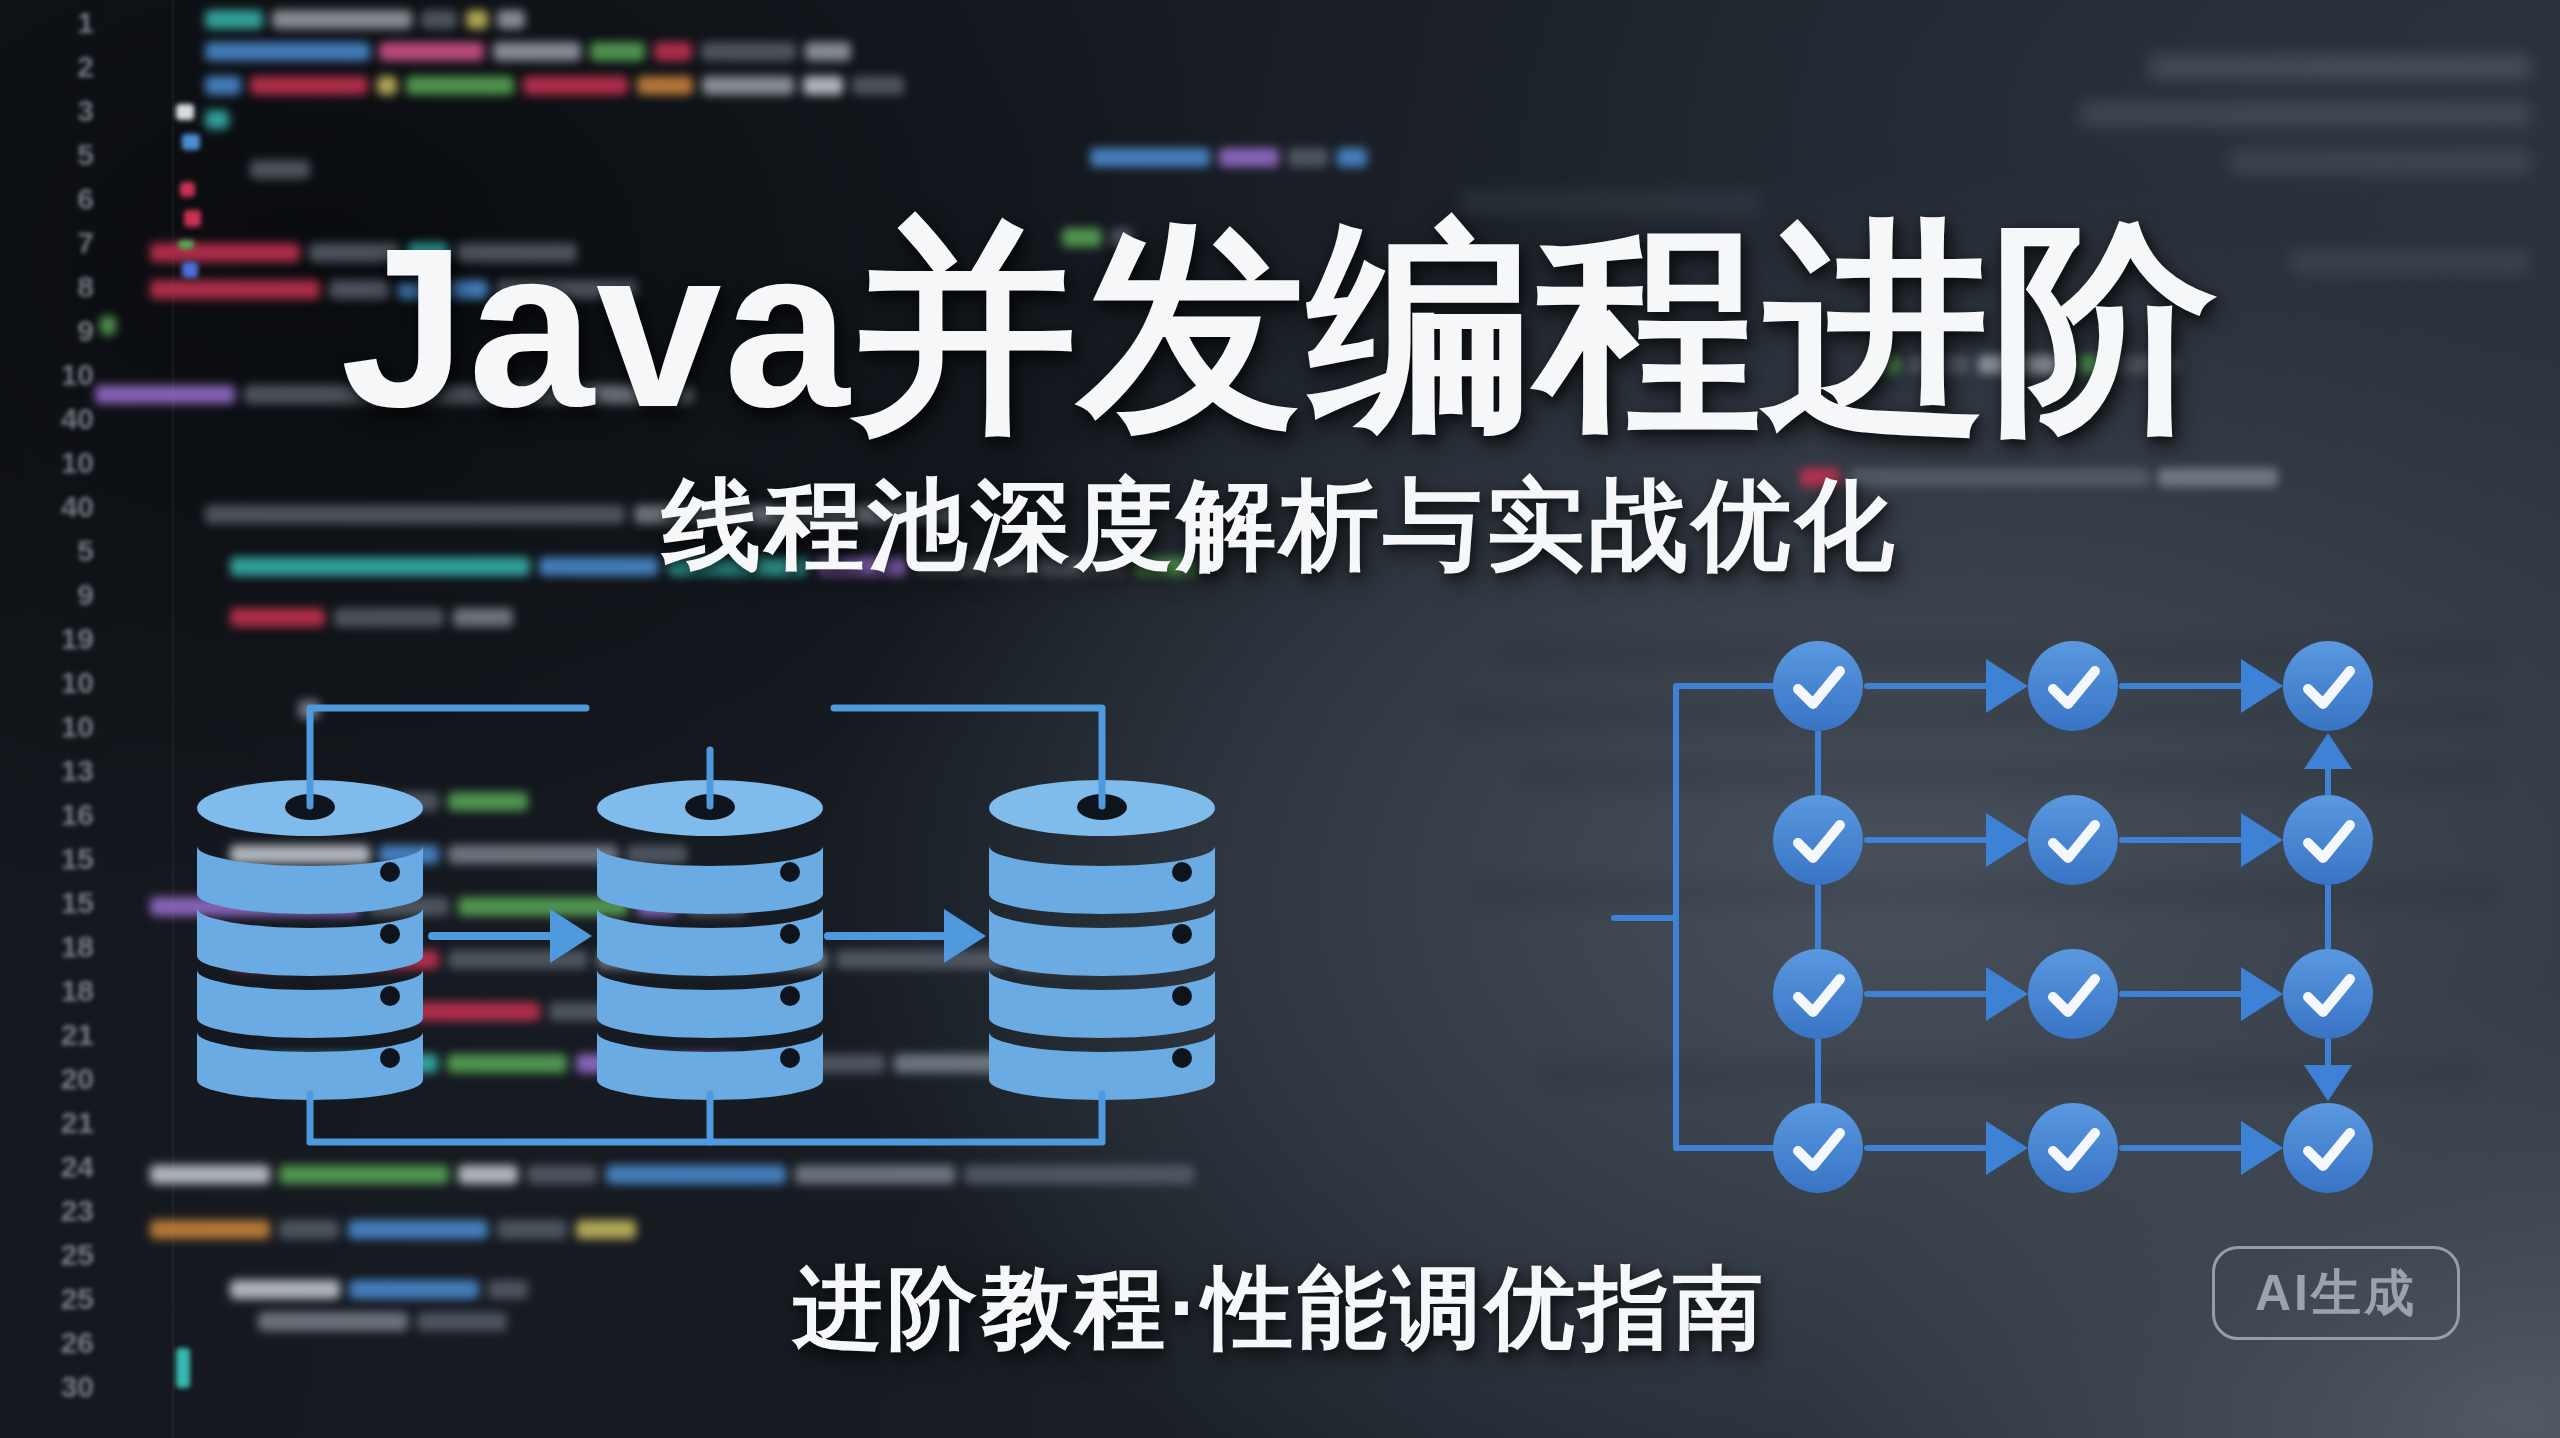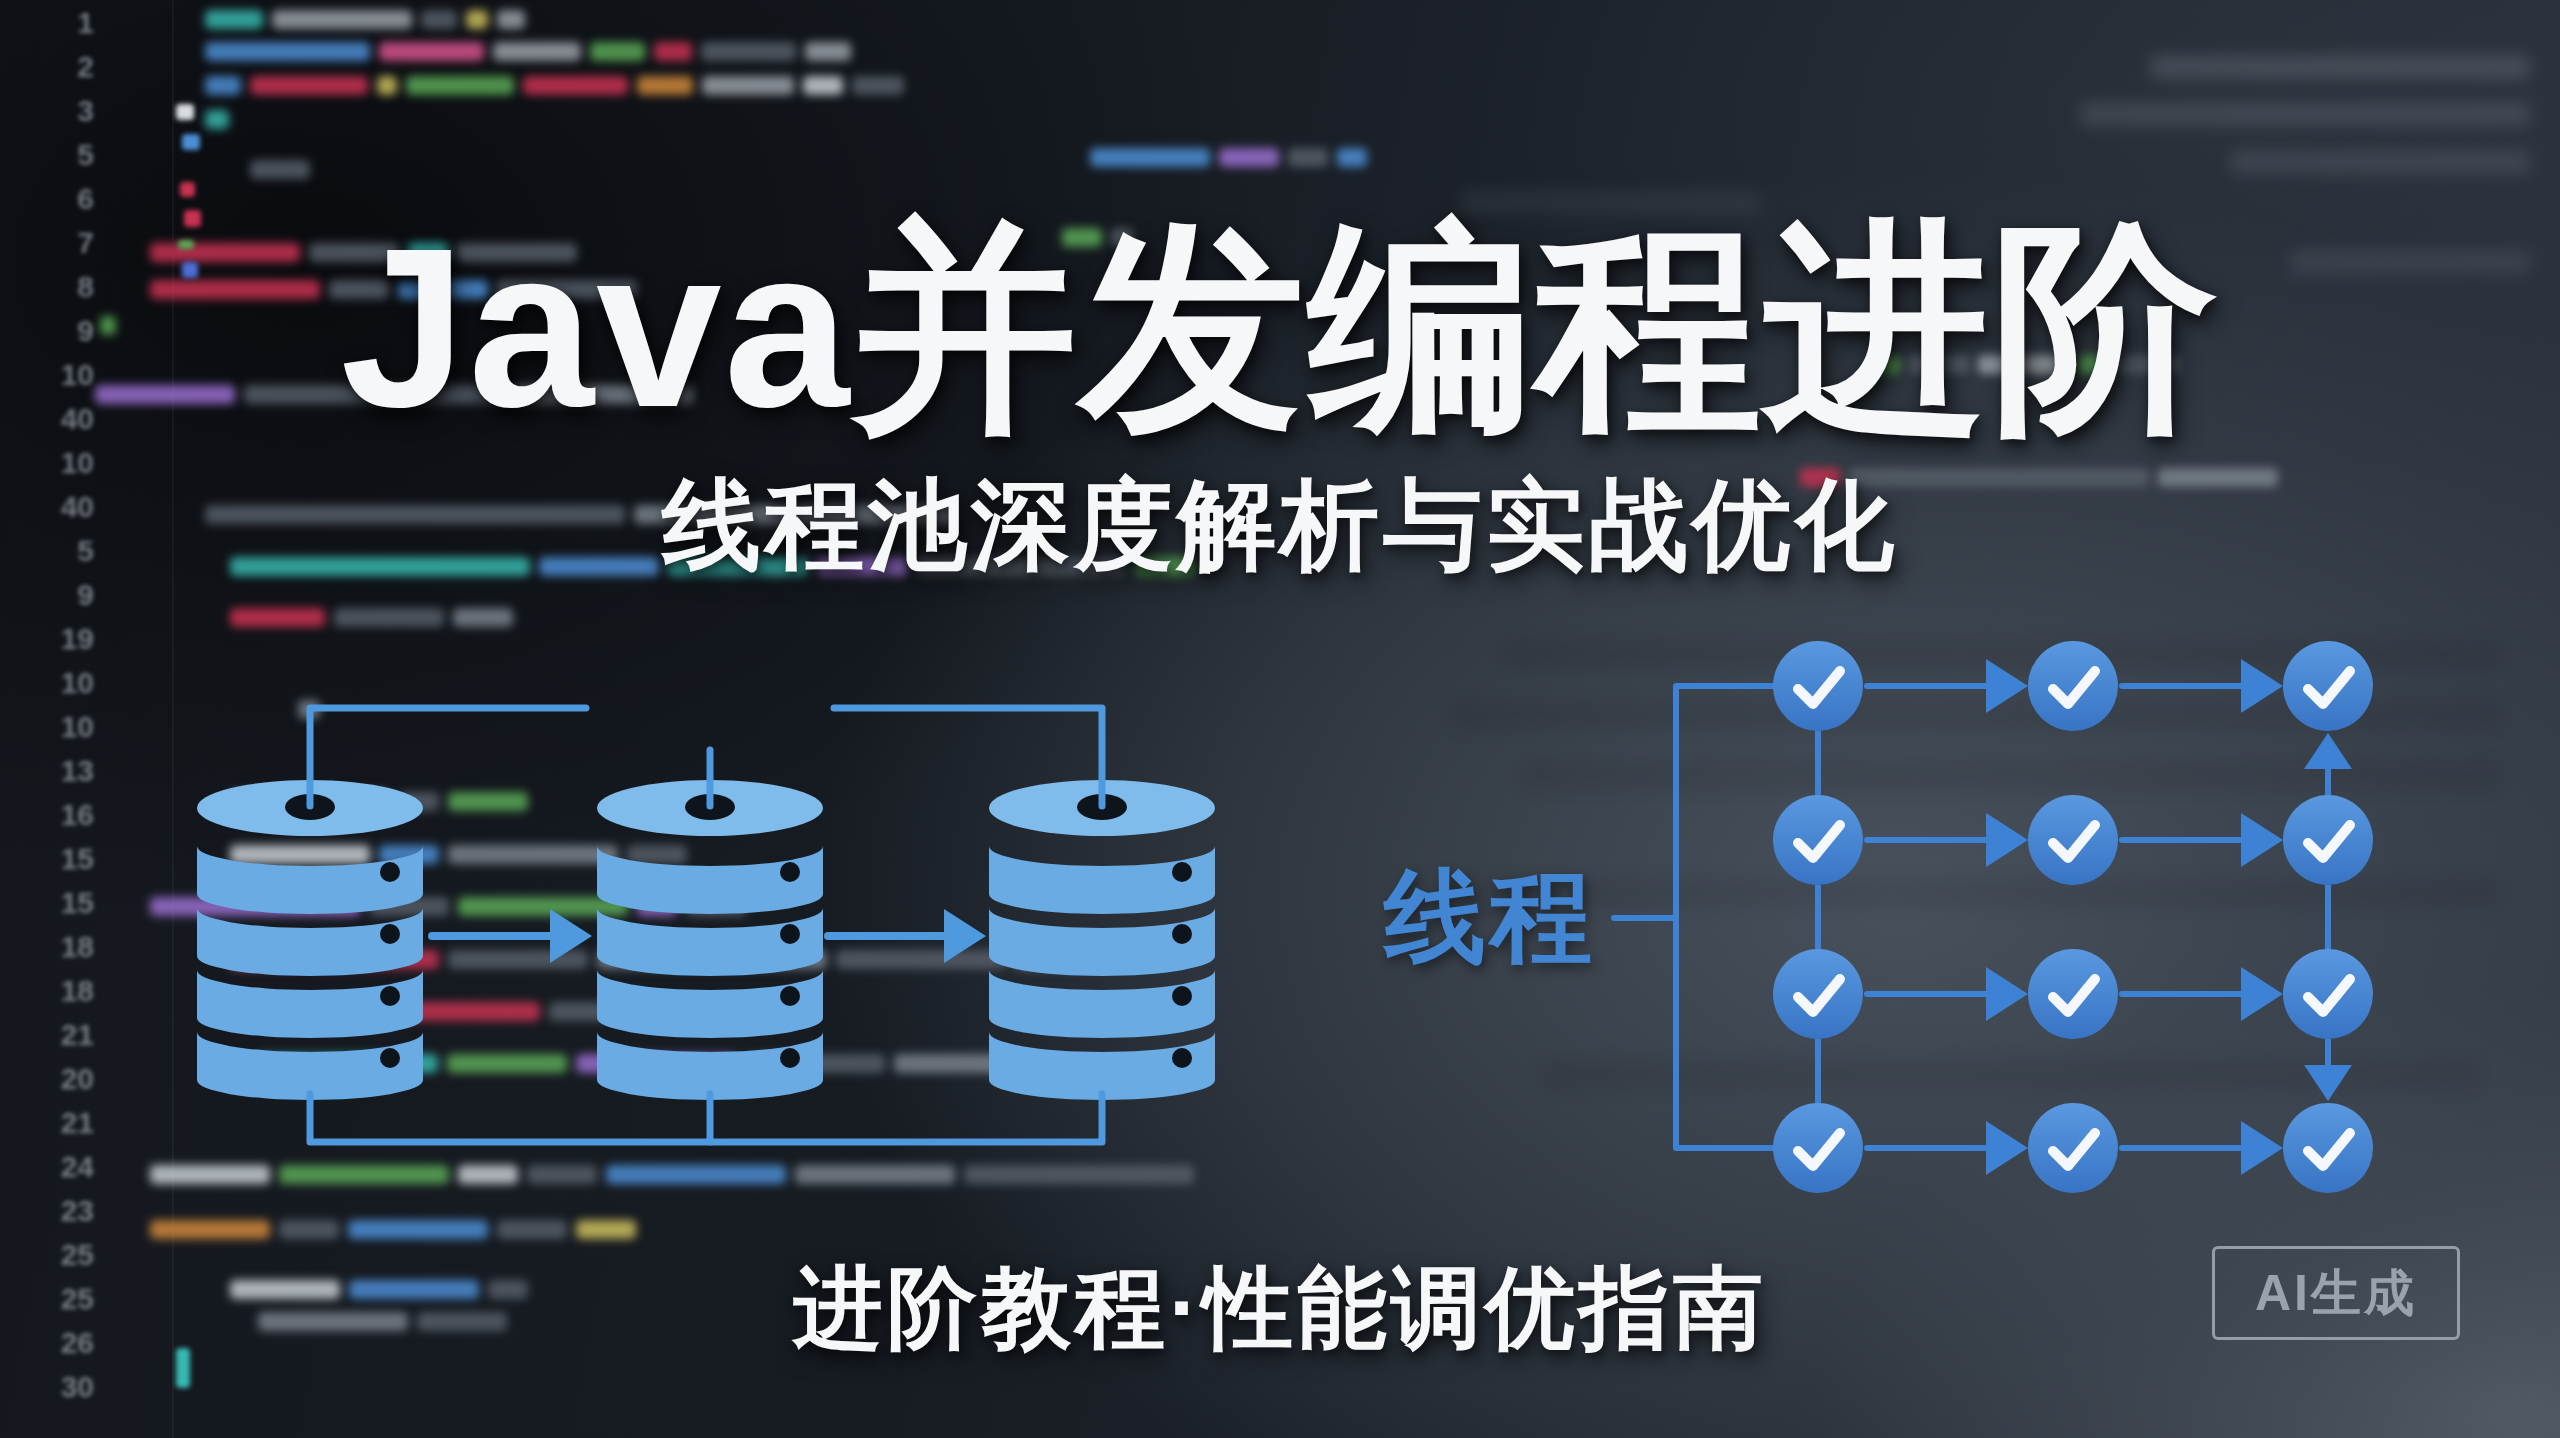--- a/index.html
+++ b/index.html
@@ -420,7 +420,6 @@
   <div class="center-text title">Java并发编程进阶</div>
   <div class="center-text footer">进阶教程·性能调优指南</div>
 
-  <div class="thread-label">线程</div>
 
   <div class="ai-badge">AI生成</div>
 

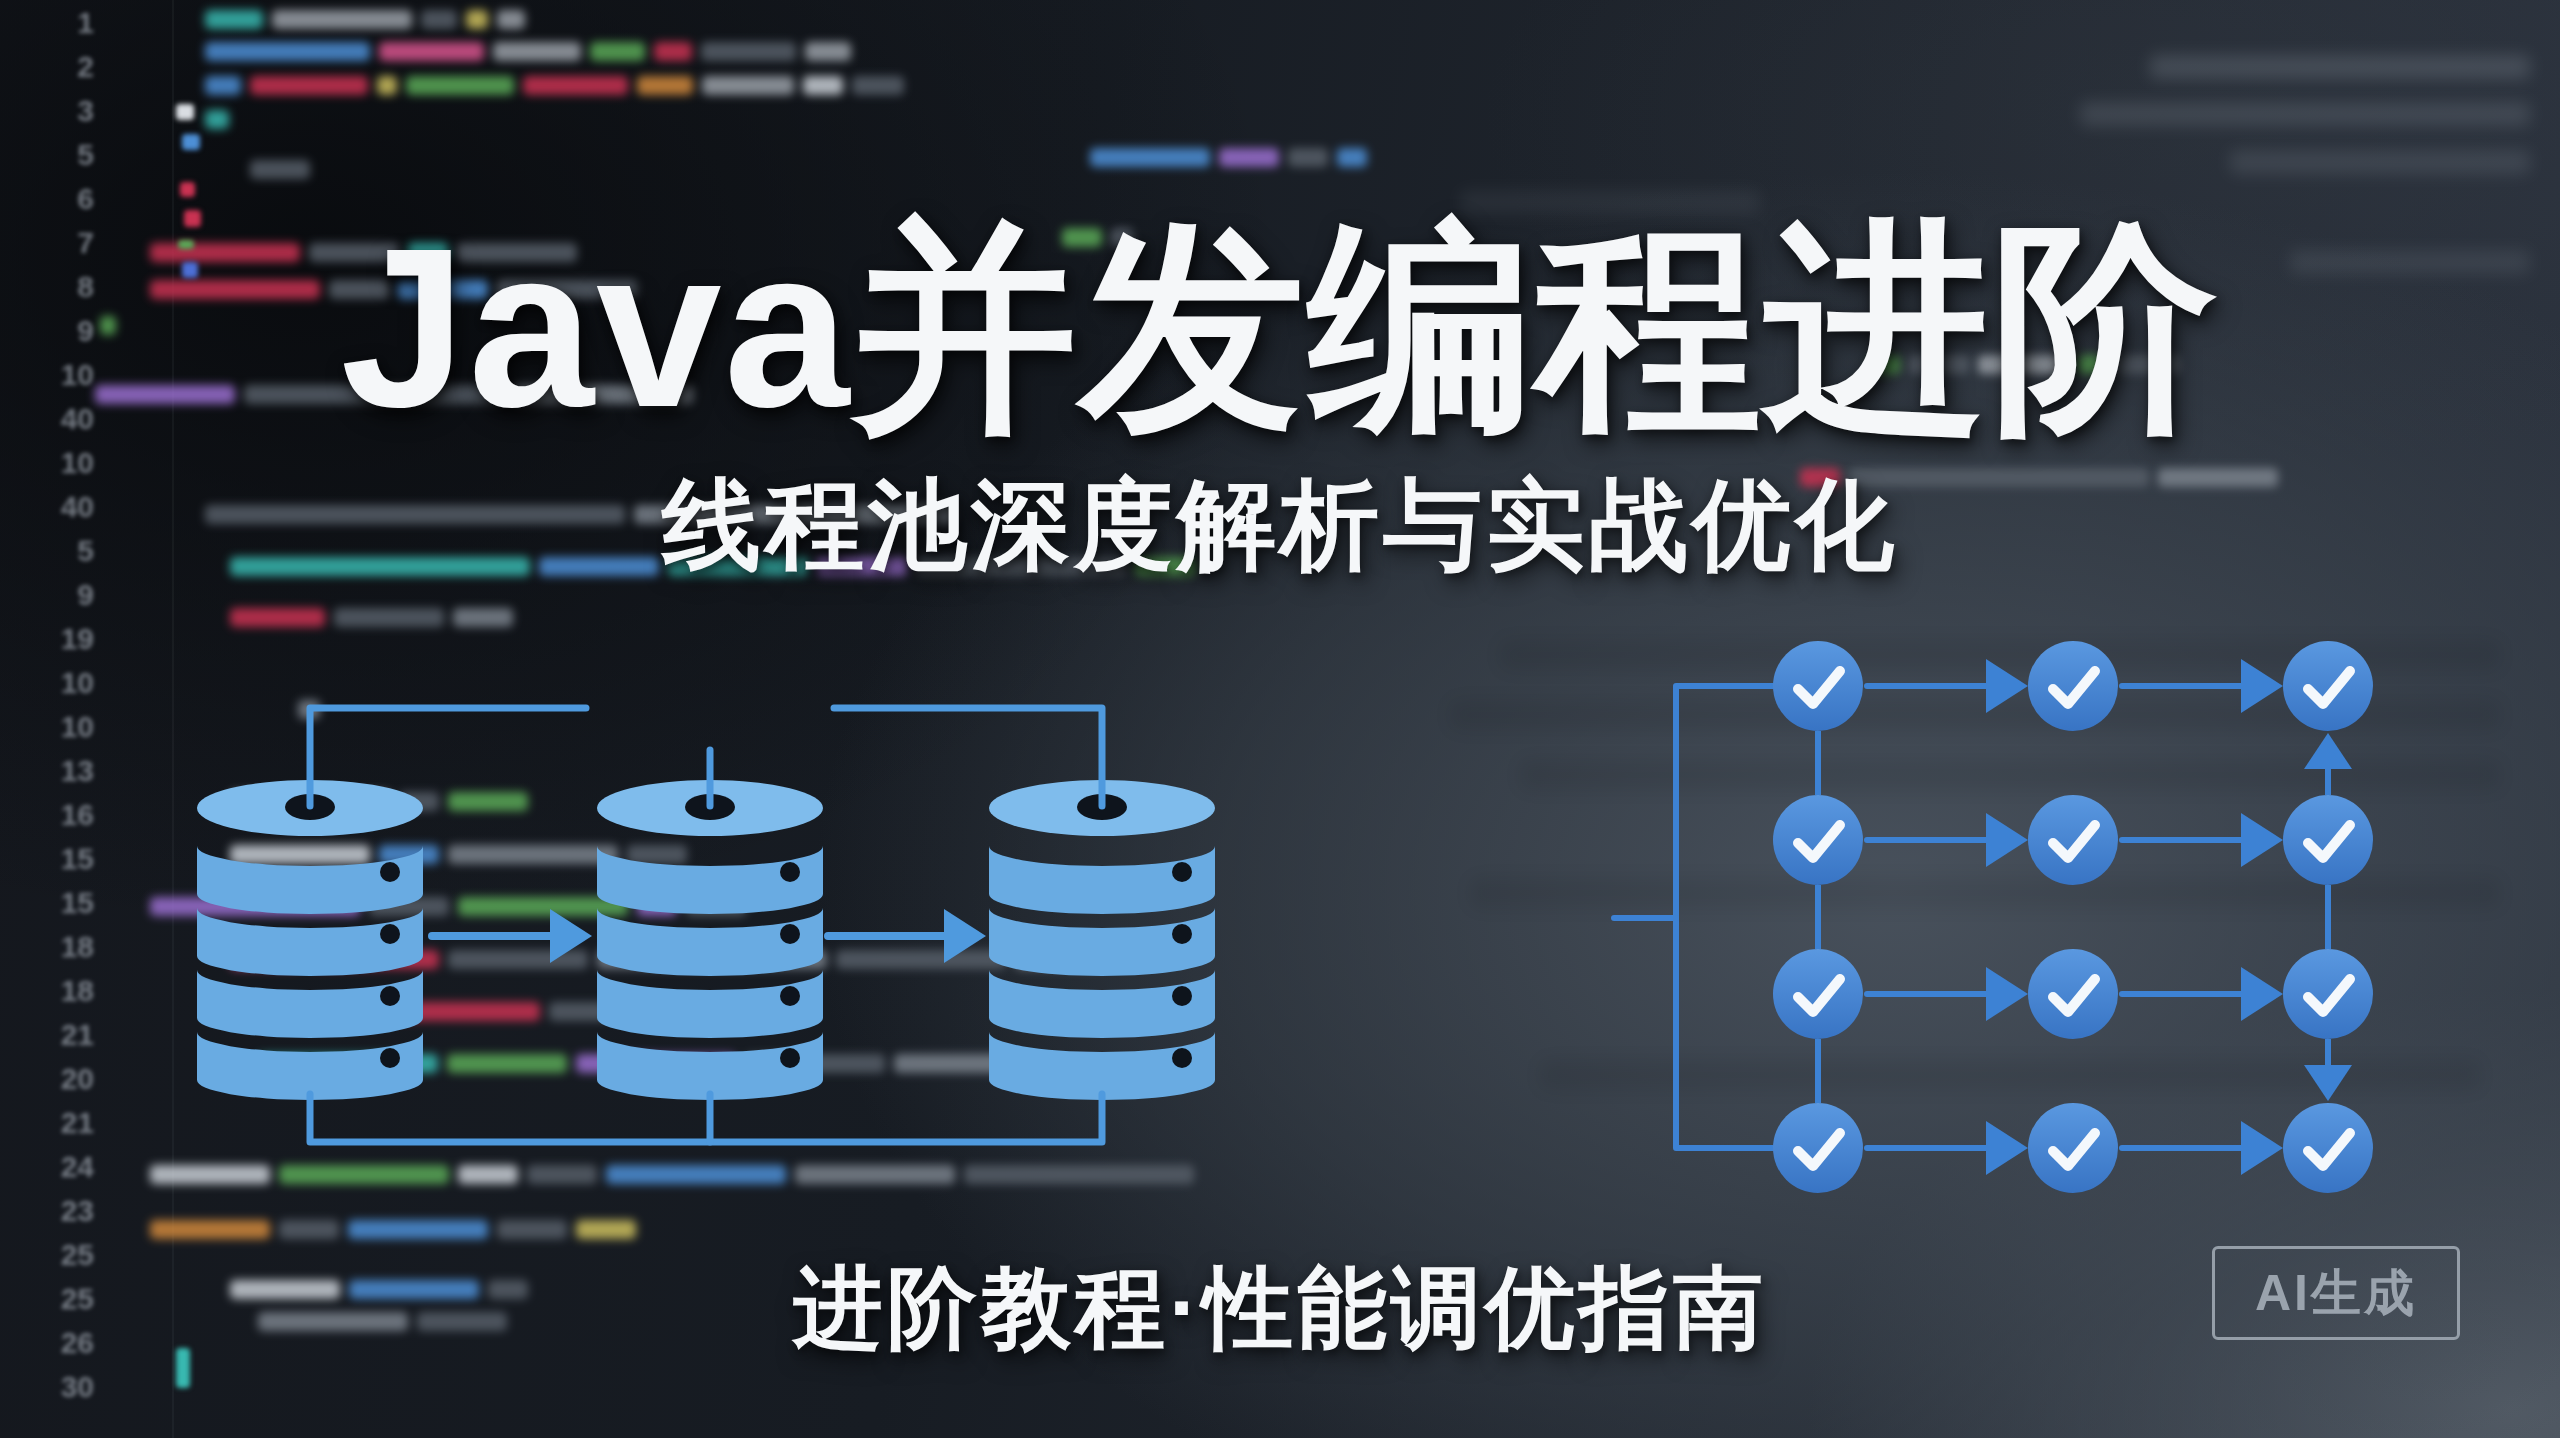--- a/index.html
+++ b/index.html
@@ -42,7 +42,7 @@
                 text-shadow:3px 5px 12px rgba(0,0,0,.45);}
   
   .ai-badge{position:absolute;left:2212px;top:1246px;width:248px;height:94px;box-sizing:border-box;
-            border:3px solid #959ea8;border-radius:6px;
+            border:3px solid #959ea8;border-radius:26px;
             display:flex;align-items:center;justify-content:center;
             font-size:50px;font-weight:600;color:#9aa3ad;letter-spacing:3px;}
 </style>

